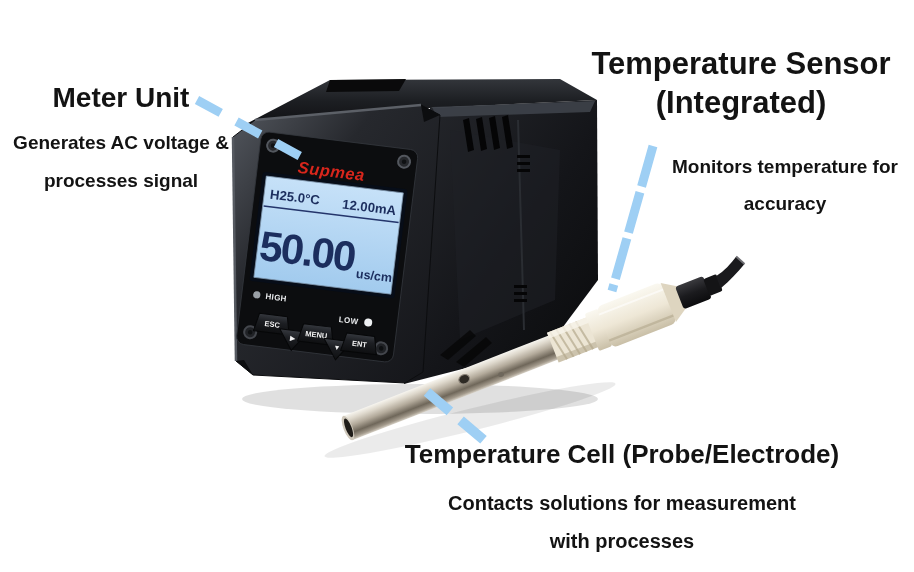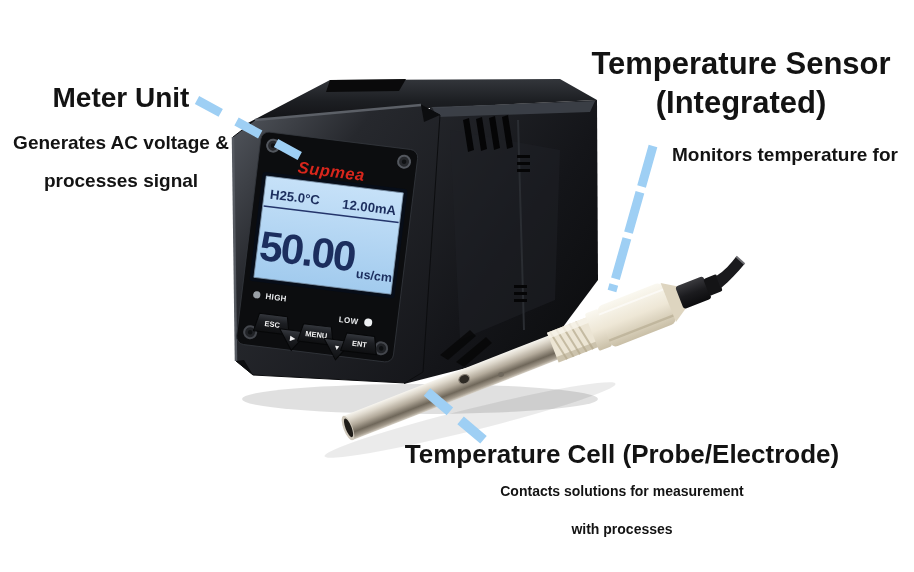--- a/index.html
+++ b/index.html
@@ -18,7 +18,7 @@
   
   .lb-temp{left:568px;top:44px;width:346px;}
   .lb-temp .t1{font-size:31px;line-height:39px;}
-  .lb-temp-desc{left:656px;top:136px;width:258px;}
+  .lb-temp-desc{left:656px;top:148px;width:258px;}
   .lb-temp-desc .d{font-size:19px;line-height:37px;}
   
   .lb-cell{left:330px;top:438px;width:584px;}

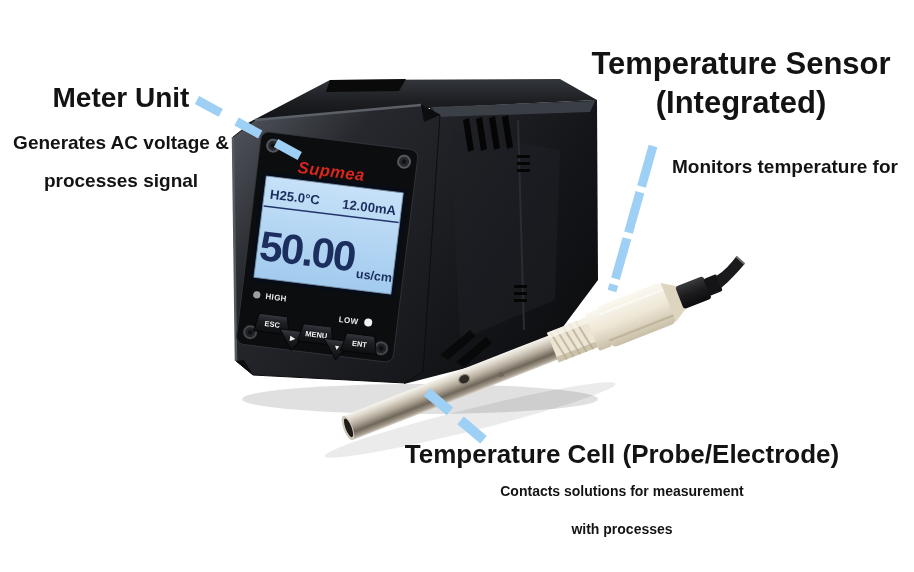--- a/index.html
+++ b/index.html
@@ -245,6 +245,7 @@
   <div class="label lb-temp-desc">
     <div class="d">
       <div>Monitors temperature for</div>
+      <div>accuracy</div>
     </div>
   </div>
 

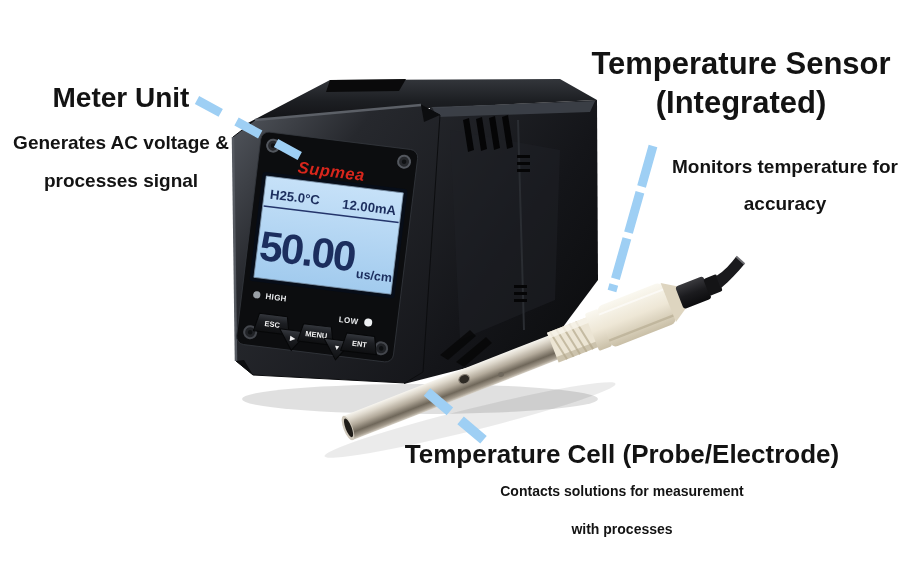--- a/index.html
+++ b/index.html
@@ -23,7 +23,7 @@
   
   .lb-cell{left:330px;top:438px;width:584px;}
   .lb-cell .t1{font-size:26px;line-height:32px;}
-  .lb-cell .d{font-size:14px;line-height:38px;margin-top:2px;}
+  .lb-cell .d{font-size:20px;line-height:38px;margin-top:14px;}
   text{font-family:"Liberation Sans",sans-serif;}
   .lcd-txt{fill:#1c2e5e;font-weight:700;}
   .btn-txt{fill:#f2f2f2;font-weight:700;}

